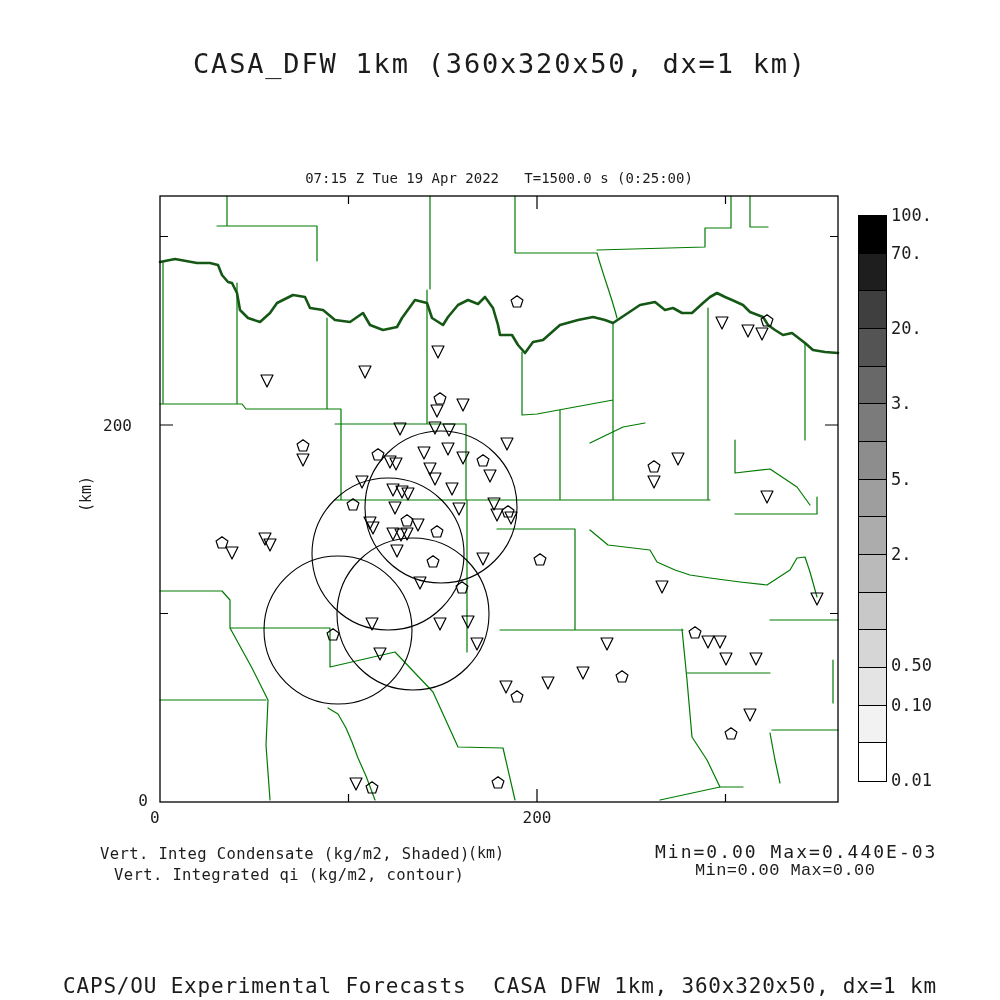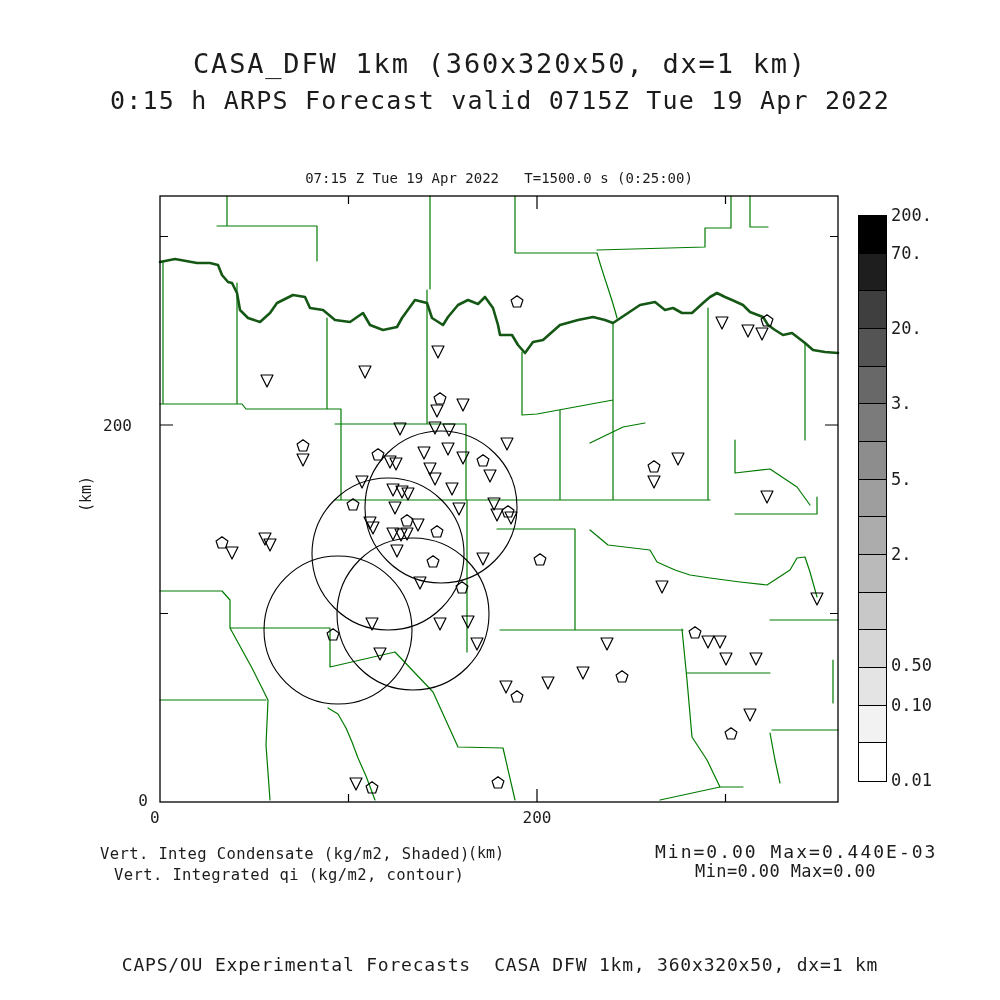--- a/index.html
+++ b/index.html
@@ -40,7 +40,6 @@
 <div id="canvas">
 
   <div class="abs ctr" id="title1">CASA_DFW 1km (360x320x50, dx=1 km)</div>
-  <div class="abs ctr" id="title2">0:15 h ARPS Forecast valid 0715Z Tue 19 Apr 2022</div>
   <div class="abs" id="plot-header">07:15 Z Tue 19 Apr 2022   T=1500.0 s (0:25:00)</div>
 
   <div class="abs" id="ytick-200">200</div>

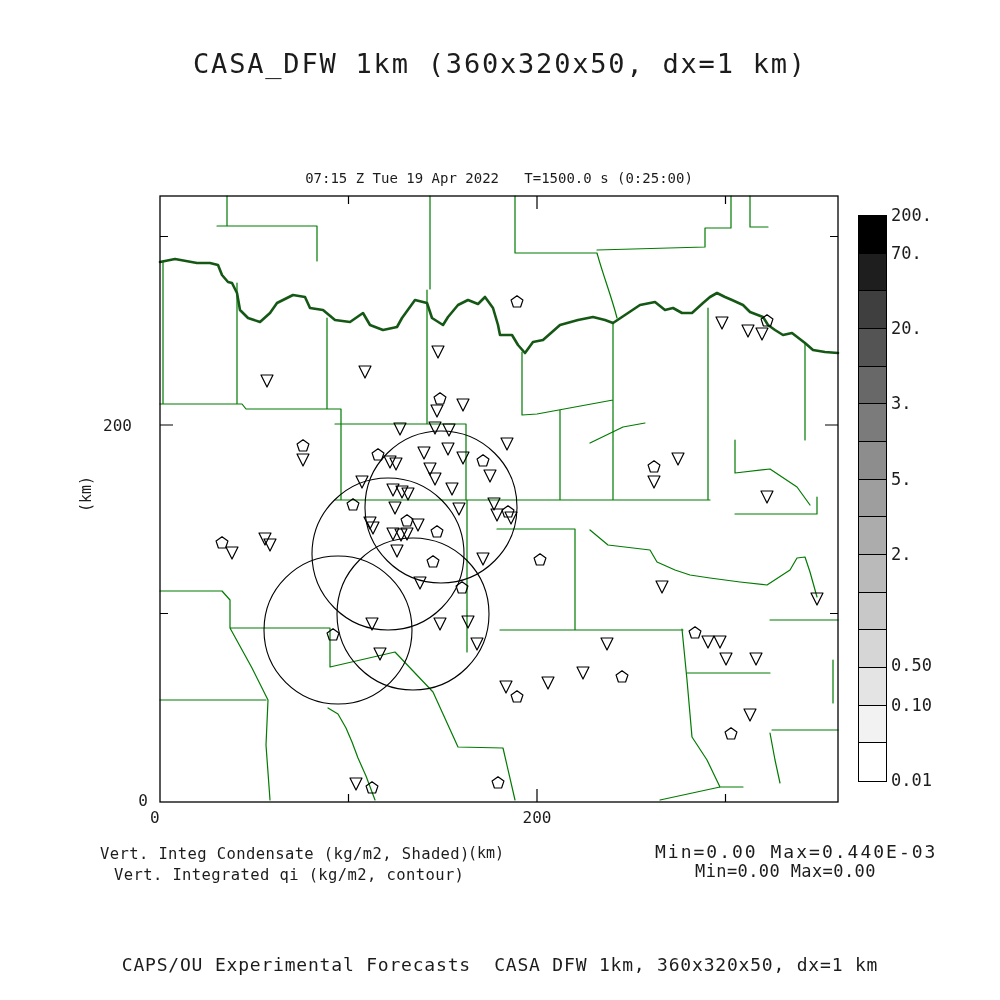--- a/index.html
+++ b/index.html
@@ -178,7 +178,7 @@
       <div class="cb-seg" style="height: 37.6667px; background: rgb(255, 255, 255);"></div>
     </div>
   <div id="colorbar-labels">
-      <div class="cb-label" style="top: 205px;">200.</div>
+      <div class="cb-label" style="top: 205px;">100.</div>
       <div class="cb-label" style="top: 242.667px;">70.</div>
       <div class="cb-label" style="top: 318px;">20.</div>
       <div class="cb-label" style="top: 393.333px;">3.</div>

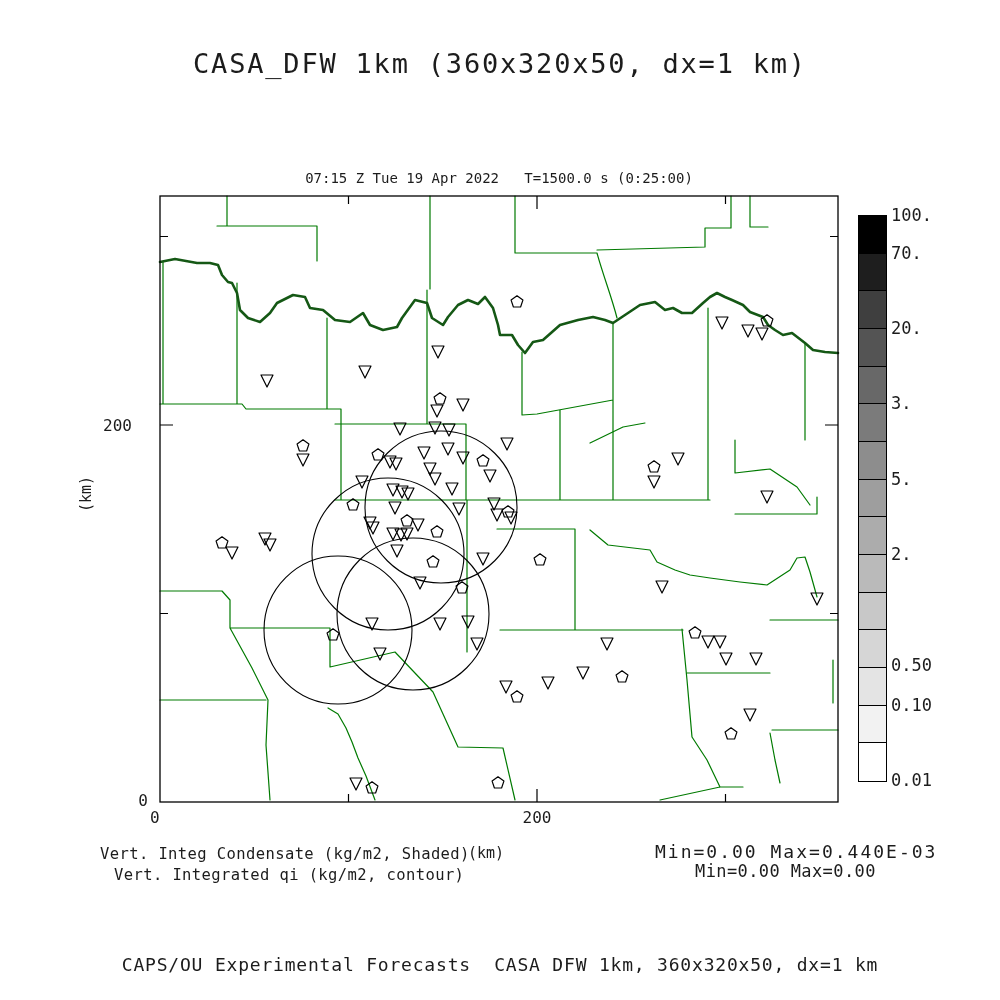--- a/index.html
+++ b/index.html
@@ -19,7 +19,7 @@
   #ann-shaded{left:100px;top:845px;font-size:15.5px;letter-spacing:0.4px;}
   #ann-contour{left:114px;top:866px;font-size:15.5px;letter-spacing:0.4px;}
   #mm-shaded{left:637px;top:841px;font-size:18px;letter-spacing:2px;padding-left:18px;}
-  #mm-contour{left:695px;top:861px;font-size:17px;letter-spacing:0.4px;}
+  #mm-contour{left:695px;top:861px;font-size:17px;letter-spacing:0.4px;font-family:Liberation Mono, monospace;}
   #footer{top:954px;font-size:18px;letter-spacing:0.8px;}
   #colorbar{position:absolute;left:858px;top:215px;width:27px;height:565px;
             border:1px solid #000;box-sizing:content-box;}

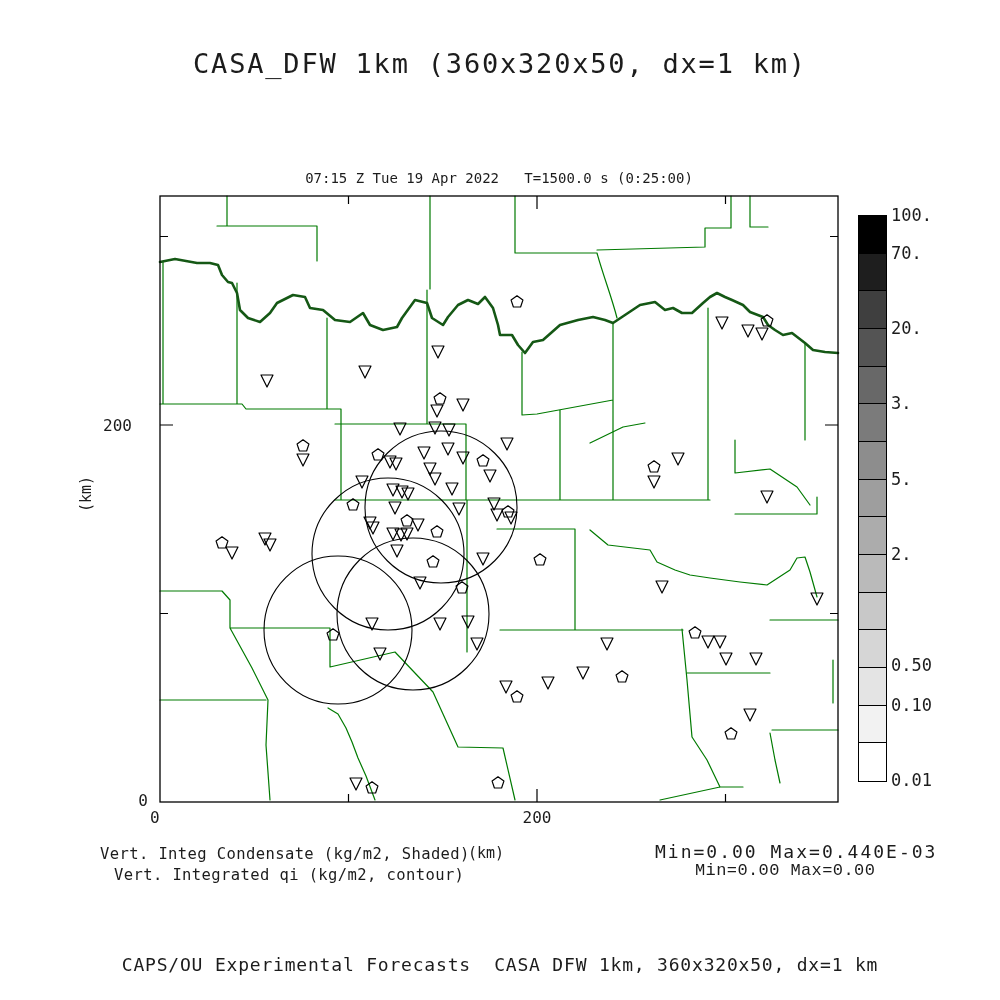--- a/index.html
+++ b/index.html
@@ -20,7 +20,7 @@
   #ann-contour{left:114px;top:866px;font-size:15.5px;letter-spacing:0.4px;}
   #mm-shaded{left:637px;top:841px;font-size:18px;letter-spacing:2px;padding-left:18px;}
   #mm-contour{left:695px;top:861px;font-size:17px;letter-spacing:0.4px;font-family:Liberation Mono, monospace;}
-  #footer{top:954px;font-size:18px;letter-spacing:0.8px;}
+  #footer{top:974px;font-size:21px;letter-spacing:0.8px;}
   #colorbar{position:absolute;left:858px;top:215px;width:27px;height:565px;
             border:1px solid #000;box-sizing:content-box;}
   .cb-seg{width:100%;border-bottom:1px solid #000;box-sizing:border-box;}

